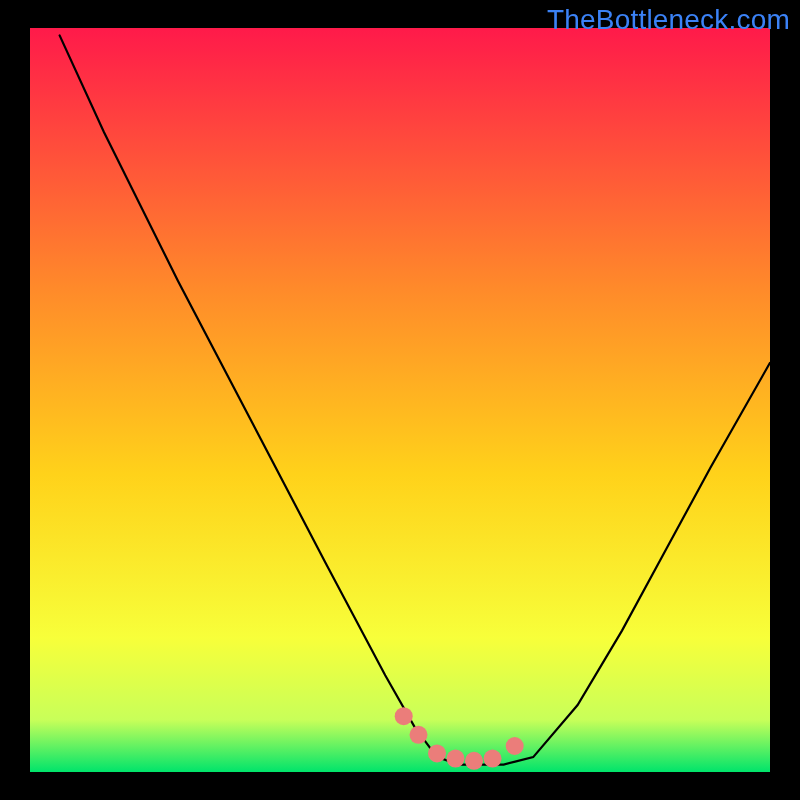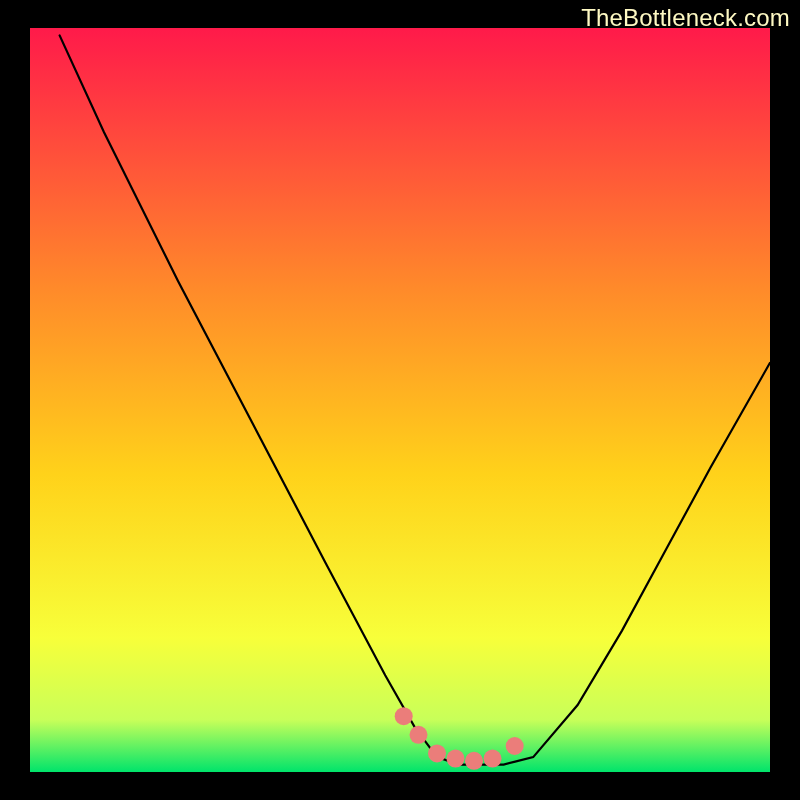--- a/index.html
+++ b/index.html
@@ -21,8 +21,8 @@
     position: absolute;
     top: 4px;
     right: 10px;
-    color: #fef9c3;
-    font-size: 24px;
+    color: #3b82f6;
+    font-size: 28px;
     font-weight: 500;
     letter-spacing: 0.2px;
     z-index: 20;

